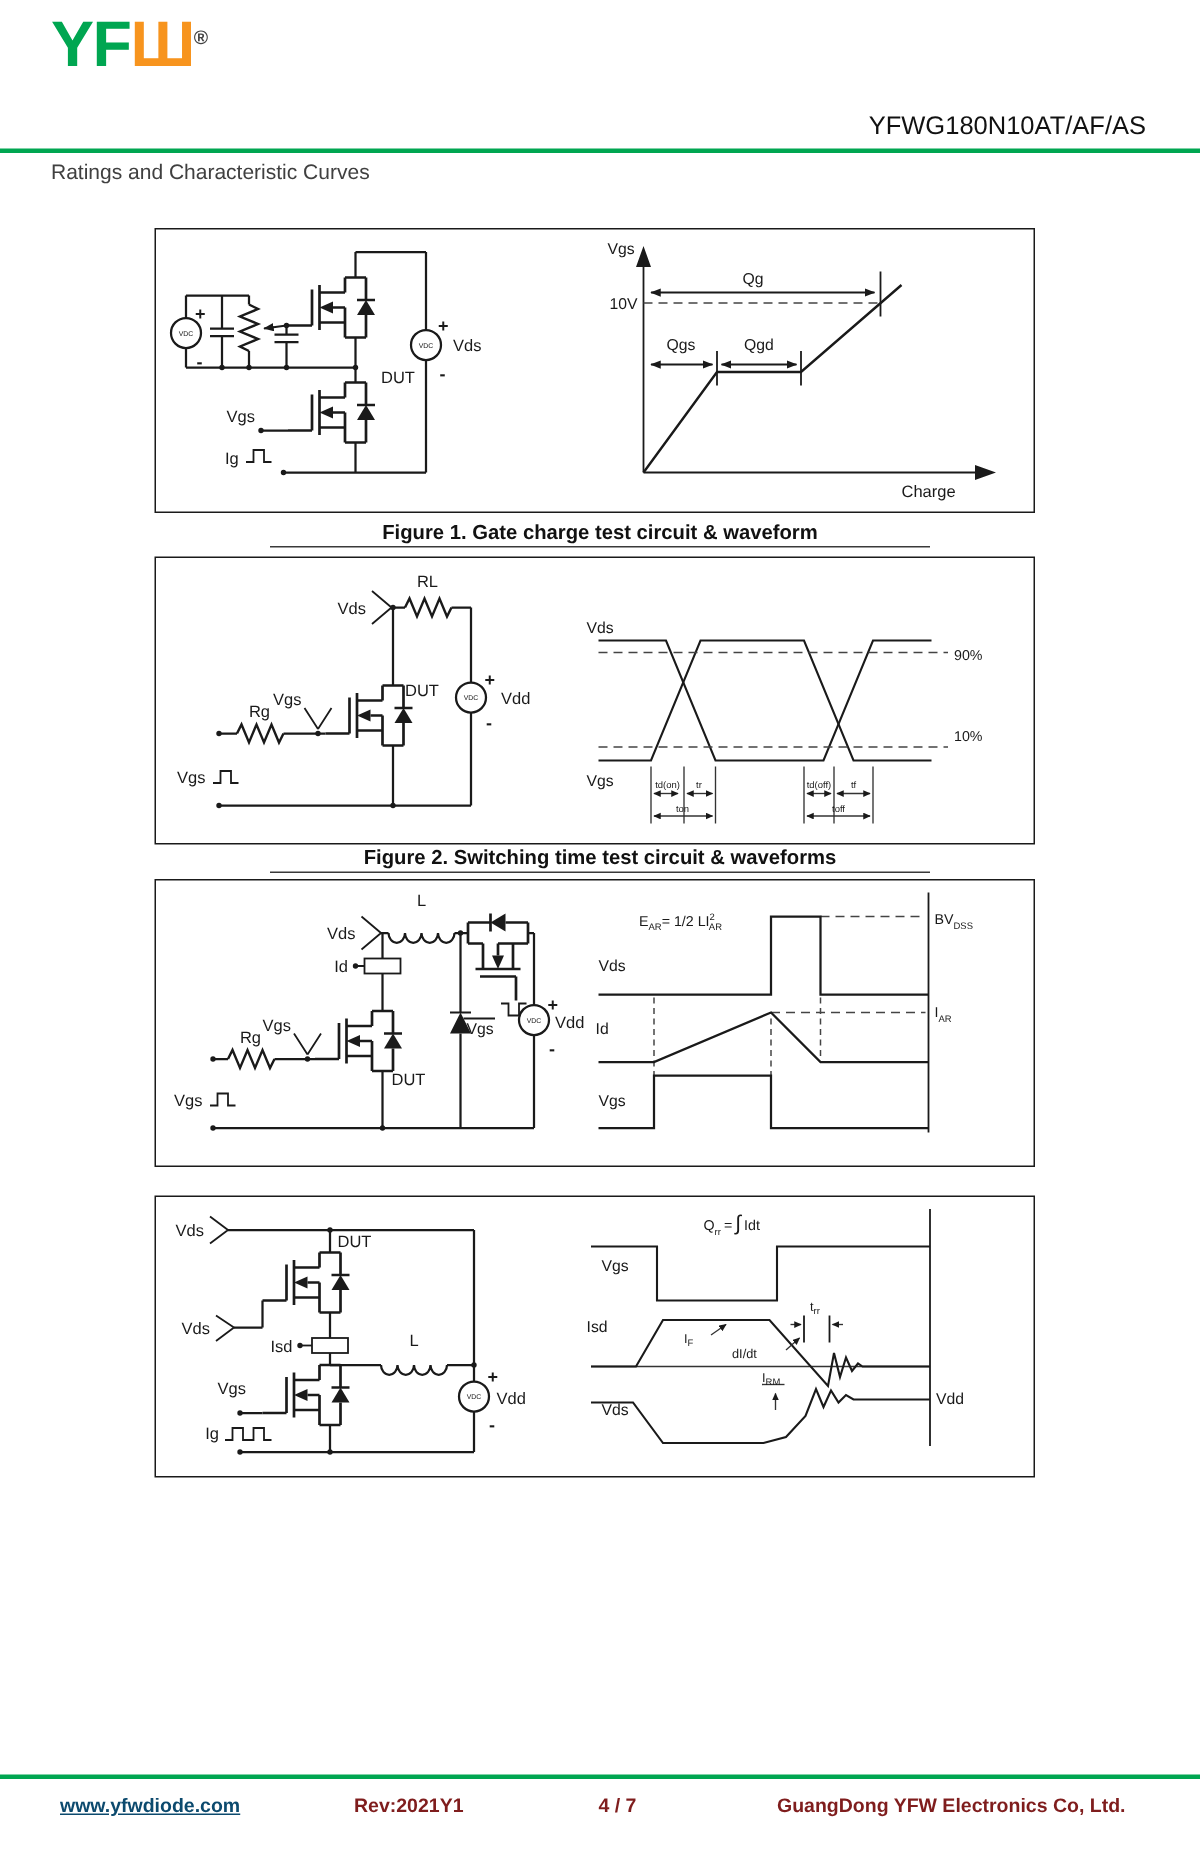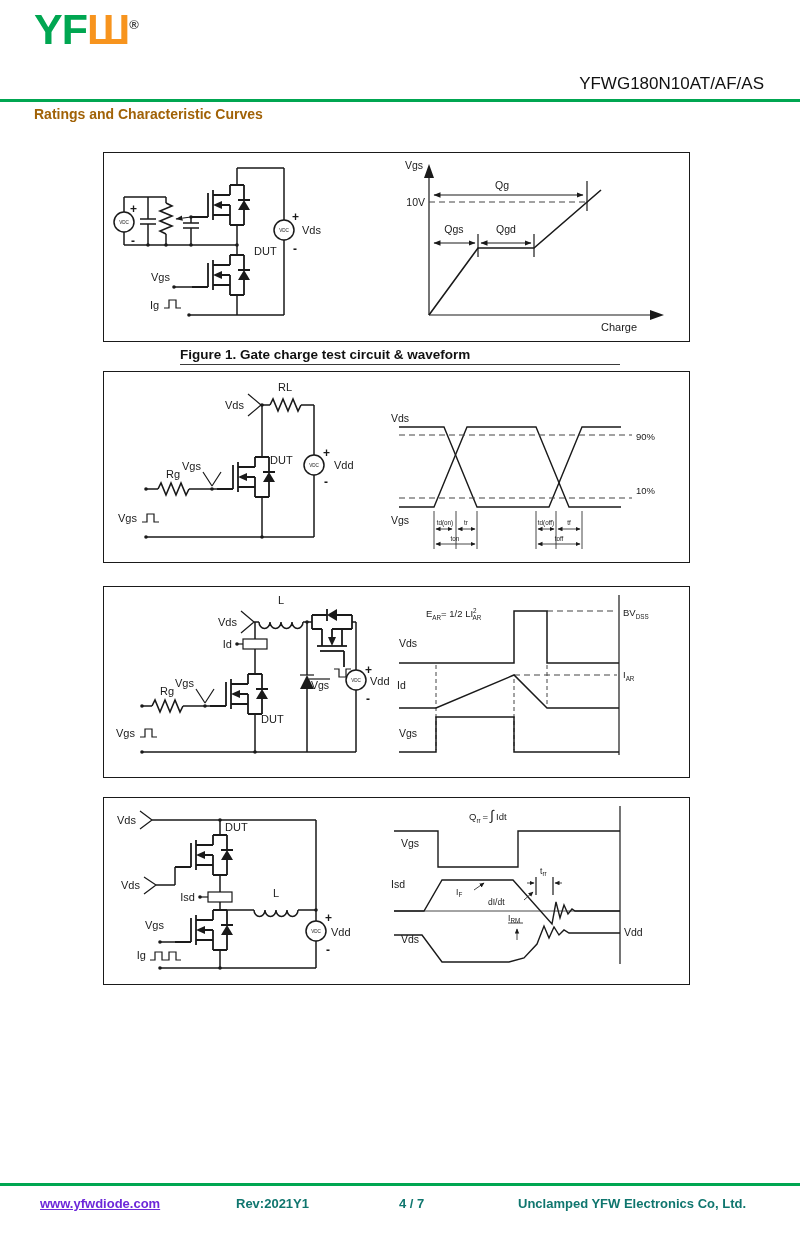--- a/index.html
+++ b/index.html
@@ -13,7 +13,7 @@
   #logo-cn{position:absolute;left:34px;top:48px;font-weight:bold;font-size:30px;letter-spacing:3px;color:#111}
   #part-number{position:absolute;top:74px;right:36px;font-weight:normal;font-size:17px;color:#111}
   .green-rule{position:absolute;left:0;right:0;height:3px;background:#00A651}
-  #section-title{position:absolute;left:34px;top:106px;font-weight:bold;font-size:14px;color:#a16207}
+  #section-title{position:absolute;left:34px;top:106px;font-weight:normal;font-size:14px;color:#404040}
   
   .figbox{position:absolute;left:103px;width:587px;border:1.6px solid #1a1a1a;background:#fff;box-sizing:border-box}
   .caption{position:absolute;font-size:13.5px;font-weight:bold;color:#111}

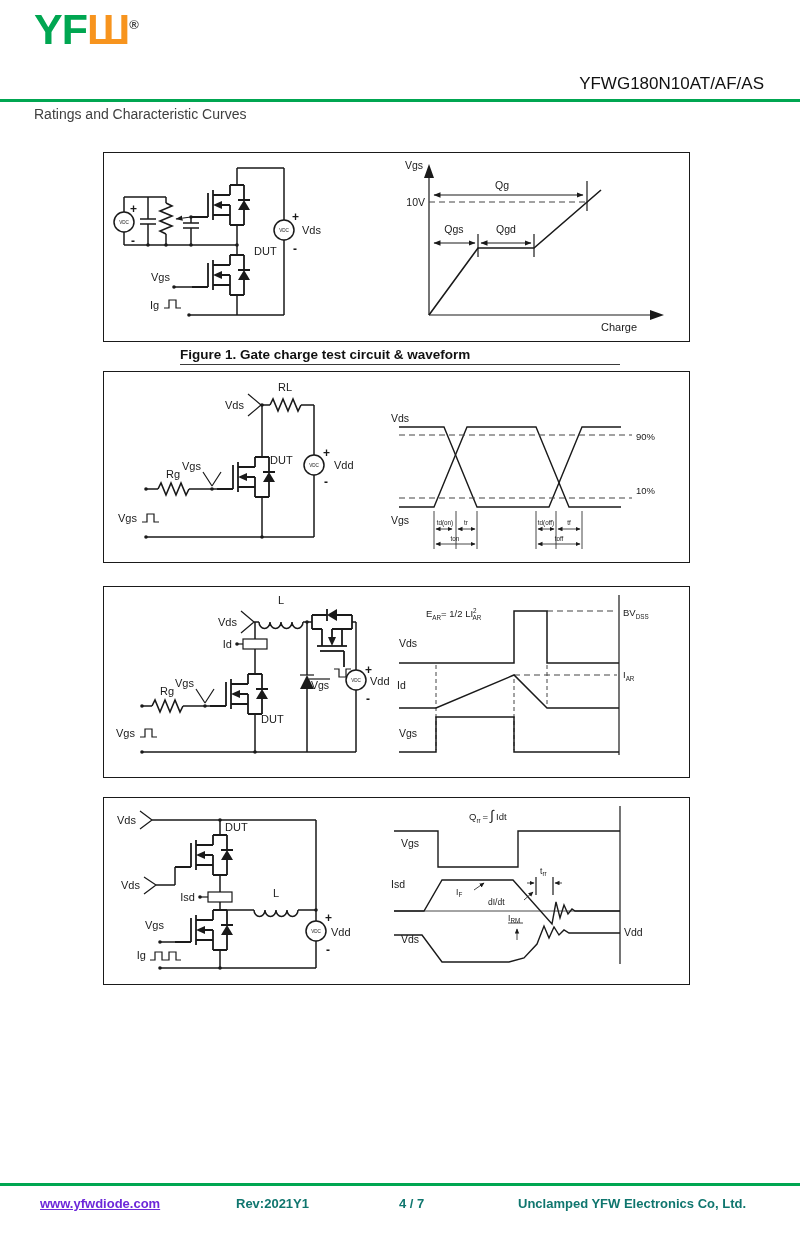--- a/index.html
+++ b/index.html
@@ -16,7 +16,7 @@
   #section-title{position:absolute;left:34px;top:106px;font-weight:normal;font-size:14px;color:#404040}
   
   .figbox{position:absolute;left:103px;width:587px;border:1.6px solid #1a1a1a;background:#fff;box-sizing:border-box}
-  .caption{position:absolute;font-size:13.5px;font-weight:bold;color:#111}
+  .caption{position:absolute;text-align:center;font-size:13.5px;font-weight:bold;color:#111}
   .caption.u{border-bottom:1.3px solid #3a3a3a;padding-bottom:2px}
   
   svg text{font-family:"Liberation Sans",sans-serif;fill:#1a1a1a}

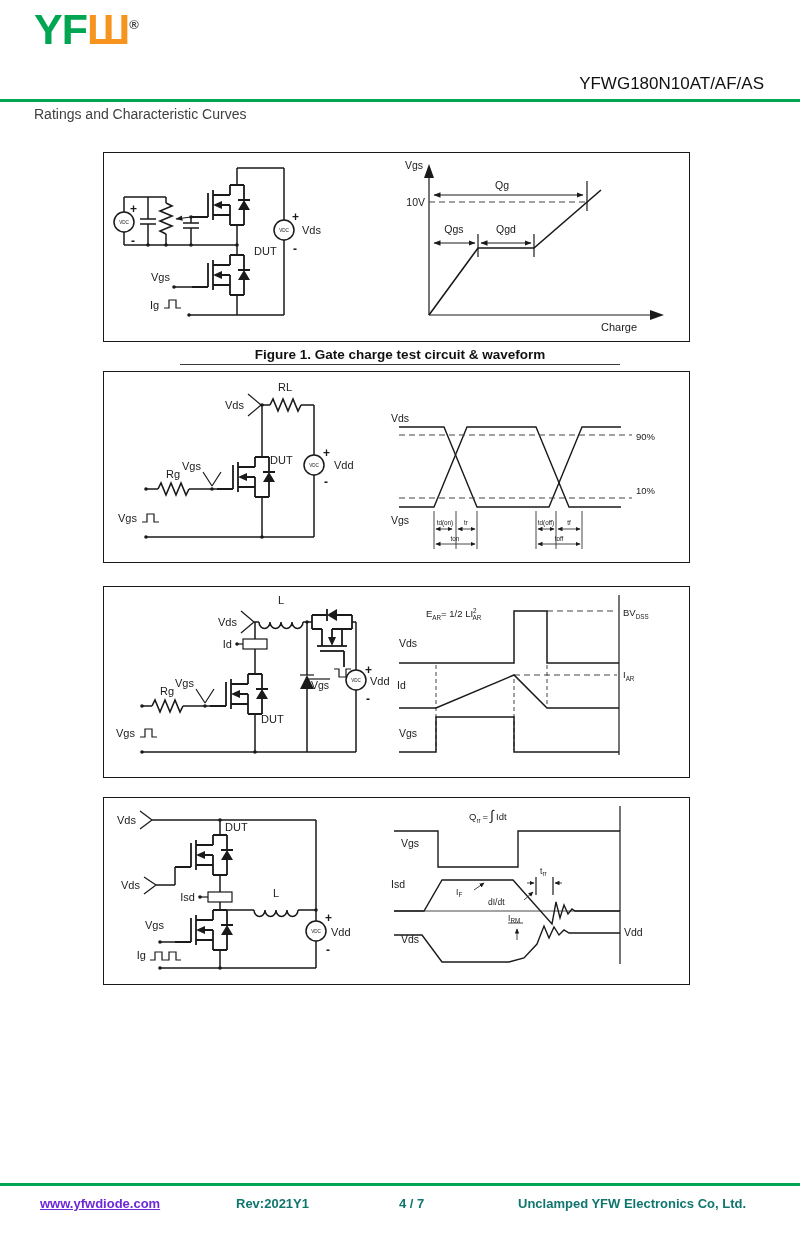--- a/index.html
+++ b/index.html
@@ -180,6 +180,7 @@
     </g>
   </svg>
   </div>
+  <div class="caption u" style="left:180px;top:564px;width:440px">Figure 2. Switching time test circuit &amp; waveforms</div>
 
   <div class="figbox" style="top:586px;height:192px">
   <svg width="584" height="188" viewBox="0 0 584 188">

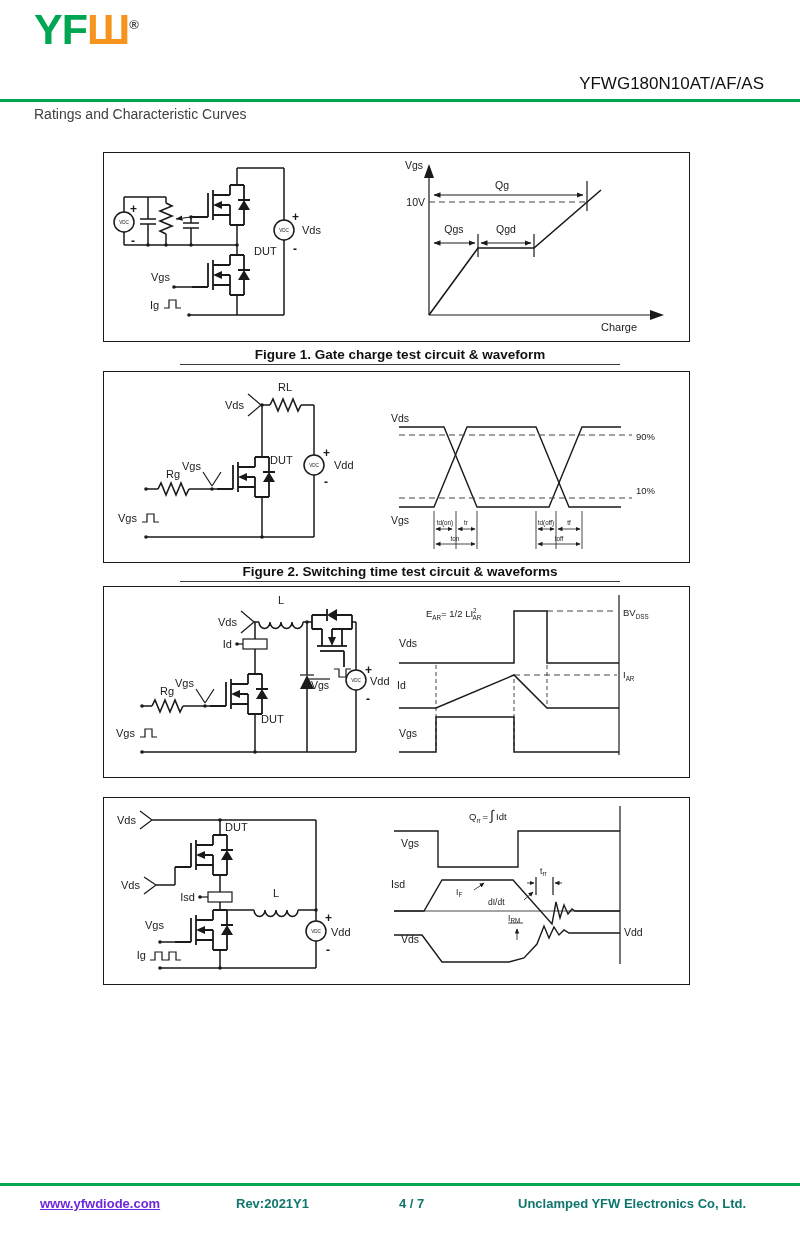--- a/index.html
+++ b/index.html
@@ -30,7 +30,7 @@
   .fil{fill:#1a1a1a;stroke:none}
   
   .fitem{position:absolute;top:1196px;font-weight:bold;font-size:13px;color:#0f766e}
-  #footer-link{color:#6d28d9;text-decoration:underline}
+  #footer-link{color:#0c4a6e;text-decoration:underline}
 </style>
 </head>
 <body>

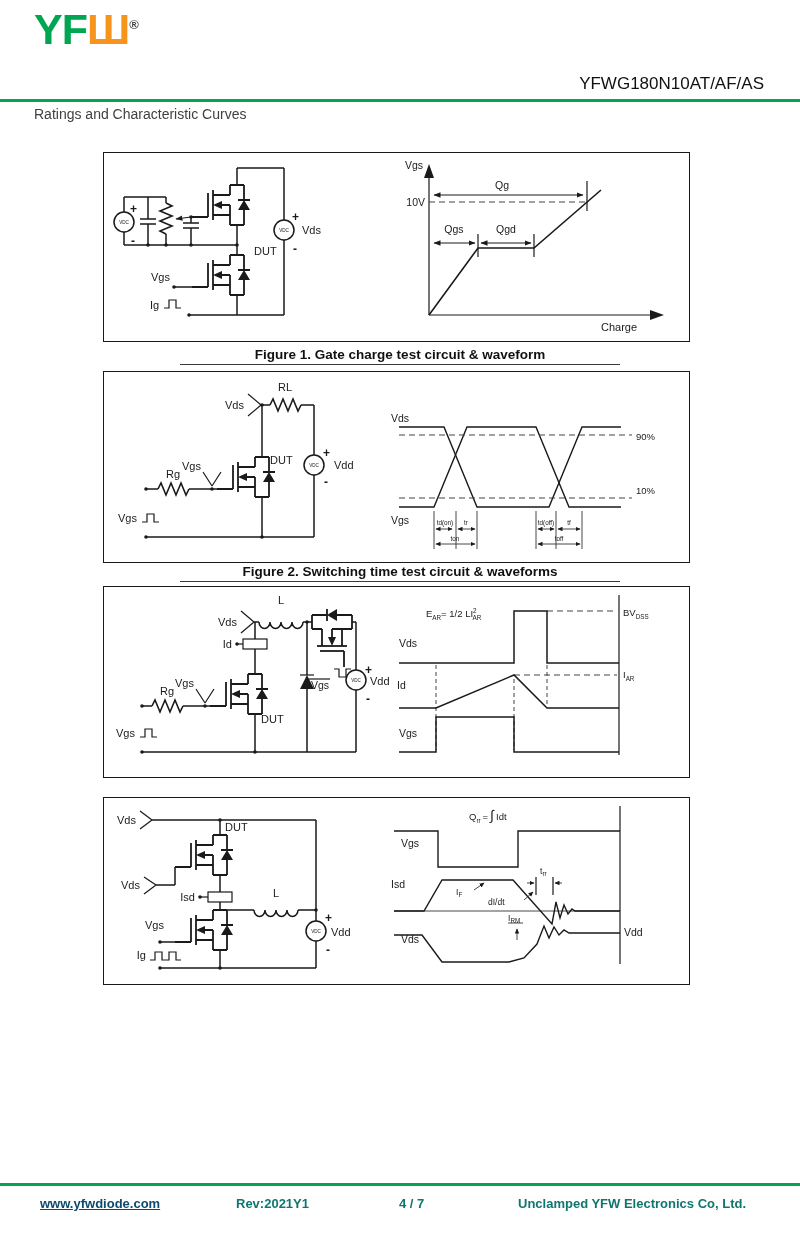--- a/index.html
+++ b/index.html
@@ -29,7 +29,7 @@
   .dash2{stroke:#444;stroke-width:1;fill:none;stroke-dasharray:4 3}
   .fil{fill:#1a1a1a;stroke:none}
   
-  .fitem{position:absolute;top:1196px;font-weight:bold;font-size:13px;color:#0f766e}
+  .fitem{position:absolute;top:1196px;font-weight:bold;font-size:13px;color:#7f1d1d}
   #footer-link{color:#0c4a6e;text-decoration:underline}
 </style>
 </head>

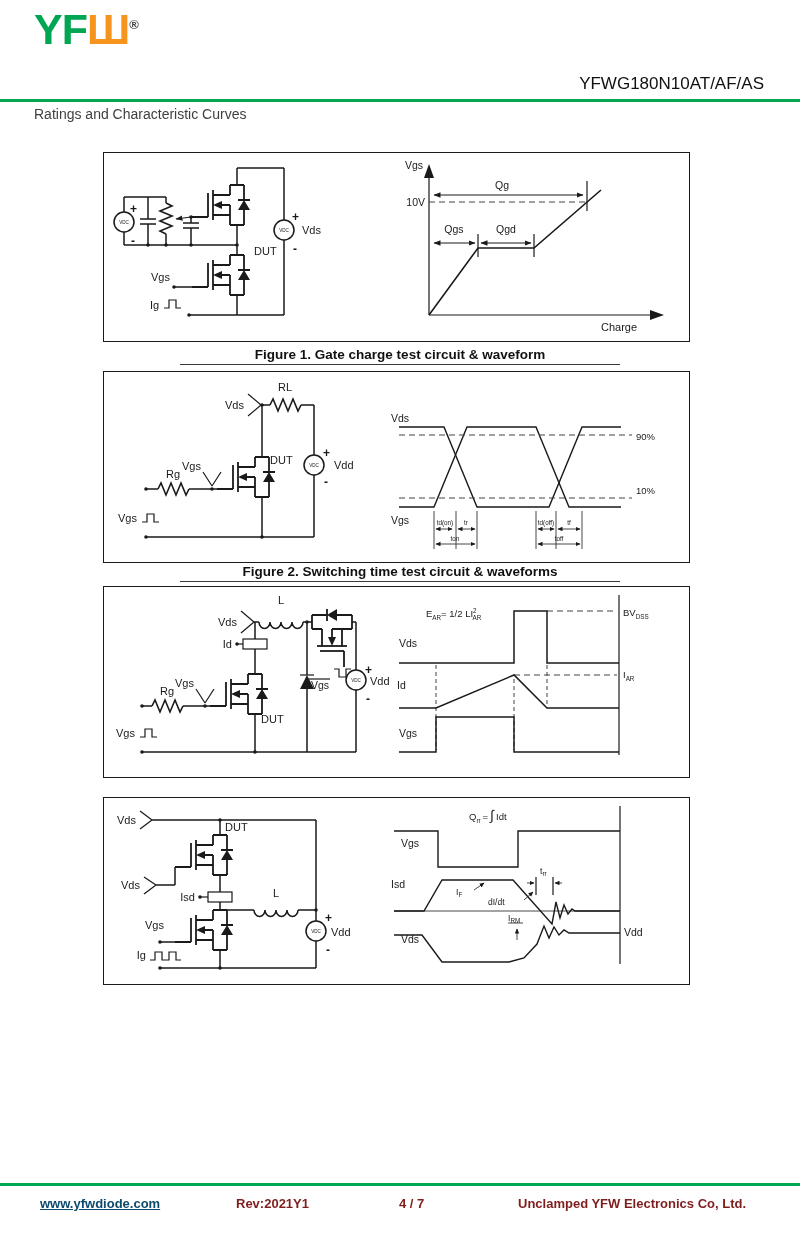--- a/index.html
+++ b/index.html
@@ -307,7 +307,7 @@
   <a href="#" id="footer-link" class="fitem" style="left:40px">www.yfwdiode.com</a>
   <div class="fitem" style="left:236px">Rev:2021Y1</div>
   <div class="fitem" style="left:399px">4 / 7</div>
-  <div class="fitem" style="left:518px">Unclamped YFW Electronics Co, Ltd.</div>
+  <div class="fitem" style="left:518px">GuangDong YFW Electronics Co, Ltd.</div>
 
 </div>
 

